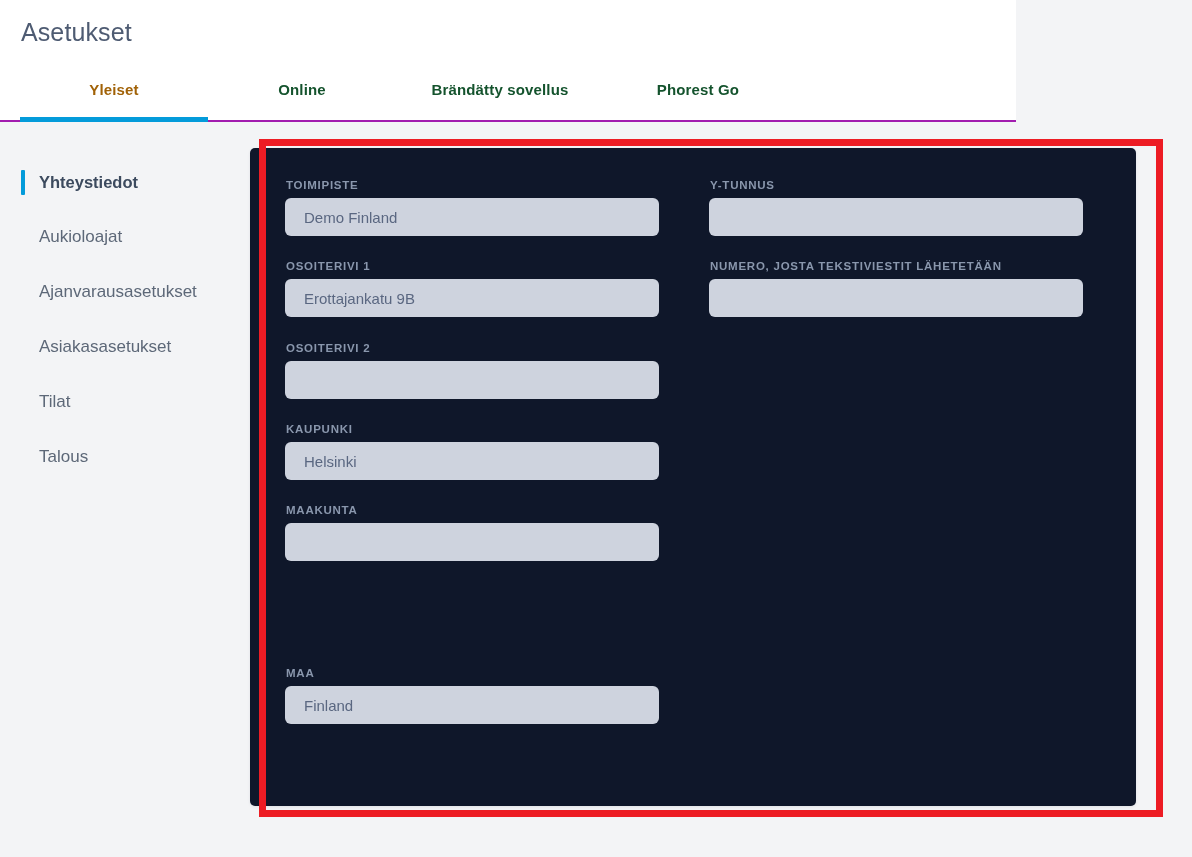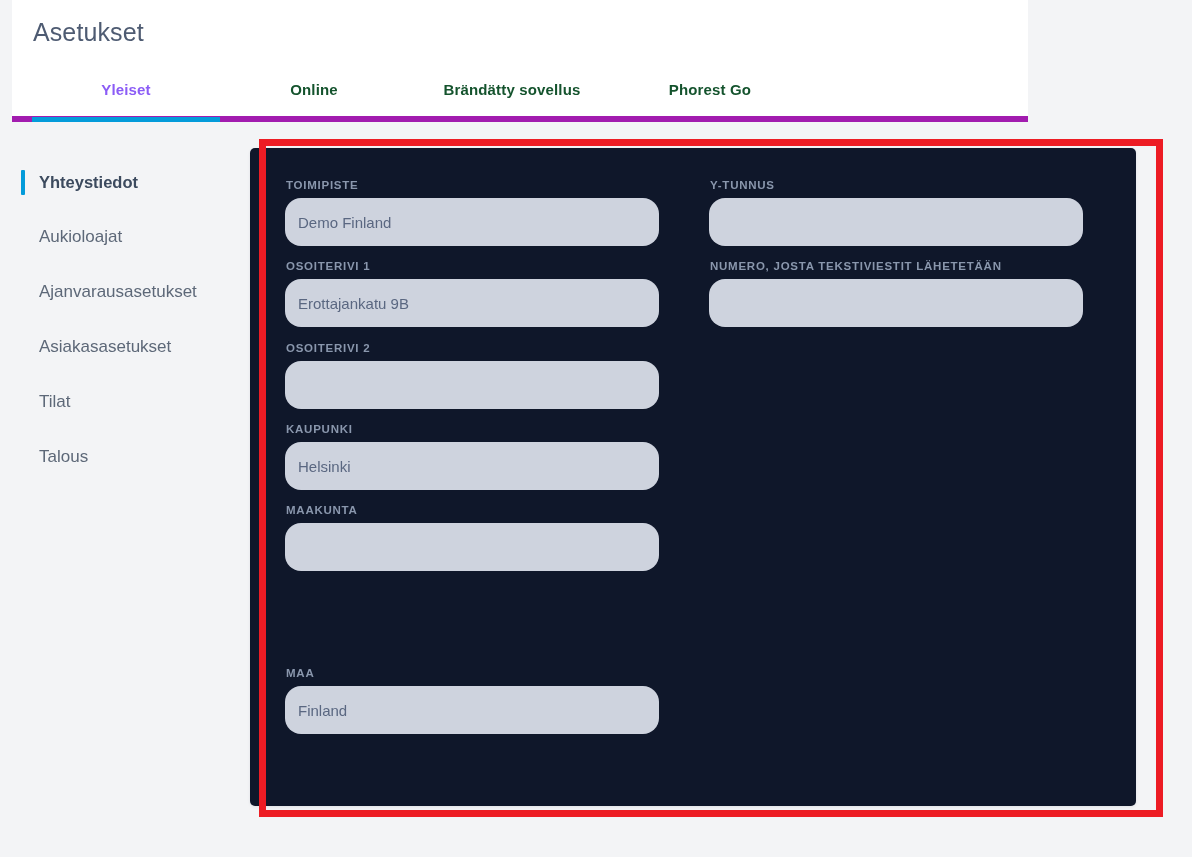--- a/index.html
+++ b/index.html
@@ -19,11 +19,11 @@
   
   .header {
     position: absolute;
-    left: 12px; top: 0;
+    left: 0; top: 0;
     width: 1016px;
     height: 122px;
     background: #ffffff;
-    border-bottom: 6px solid #a21caf;
+    border-bottom: 2px solid #a21caf;
     box-sizing: border-box;
   }
   .page-title {

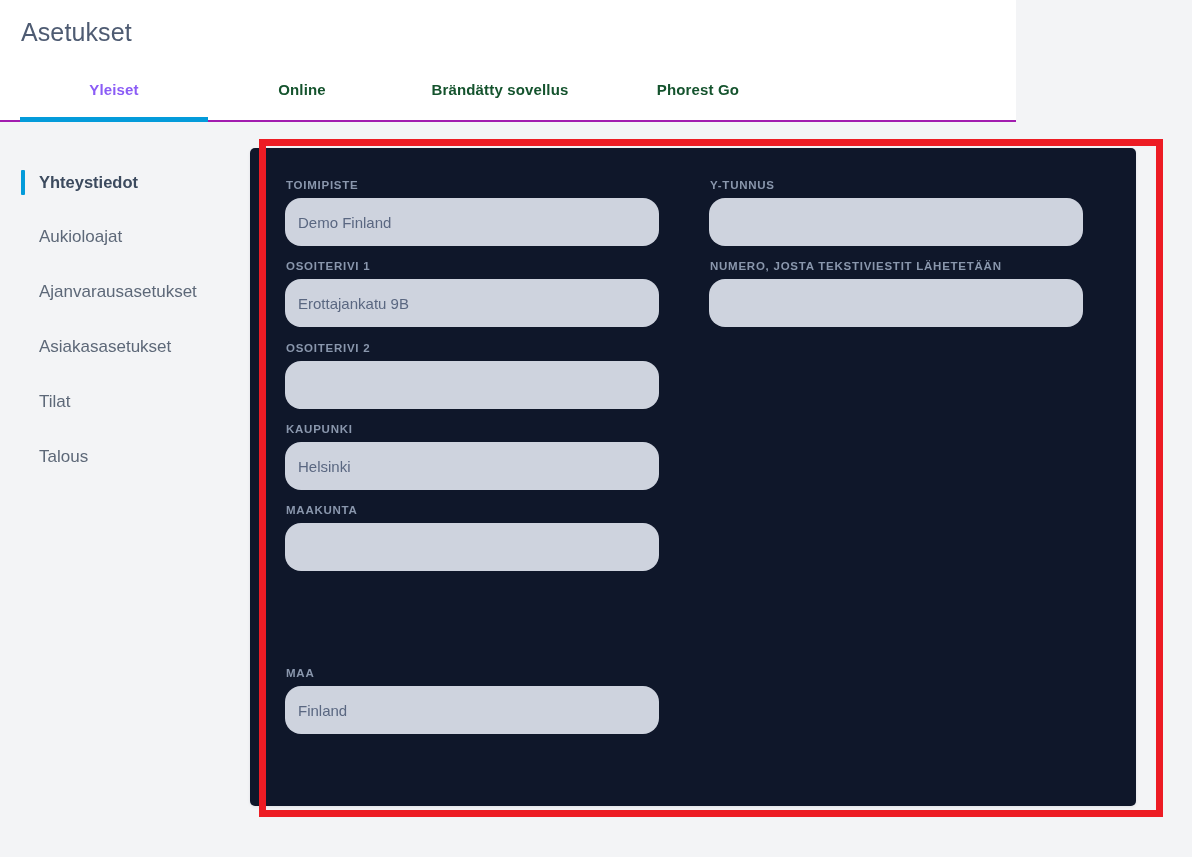--- a/index.html
+++ b/index.html
@@ -55,7 +55,7 @@
     white-space: nowrap;
   }
   .tab .tab-label { display: block; padding-top: 9px; }
-  .tab.active { color: #8b5cf6; }
+  .tab.active { color: #a16207; }
   .tab .underline {
     position: absolute;
     left: 0;

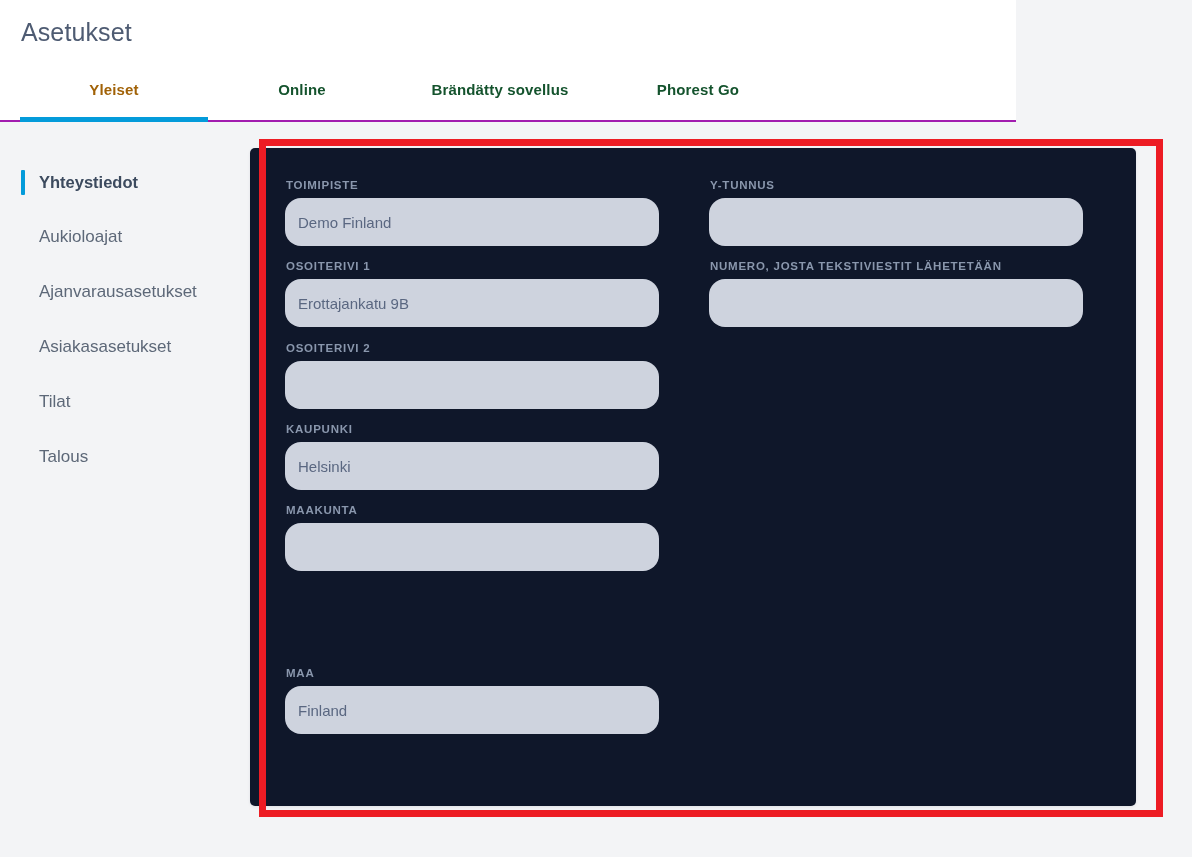--- a/index.html
+++ b/index.html
@@ -161,11 +161,11 @@
     display: block;
     box-sizing: border-box;
     width: 374px;
-    height: 48px;
+    height: 38px;
     background: #ced3de;
     border: none;
-    border-radius: 16px;
-    padding: 0 13px;
+    border-radius: 6px;
+    padding: 0 19px;
     font-family: "Liberation Sans", sans-serif;
     font-size: 15px;
     color: #5a6781;

